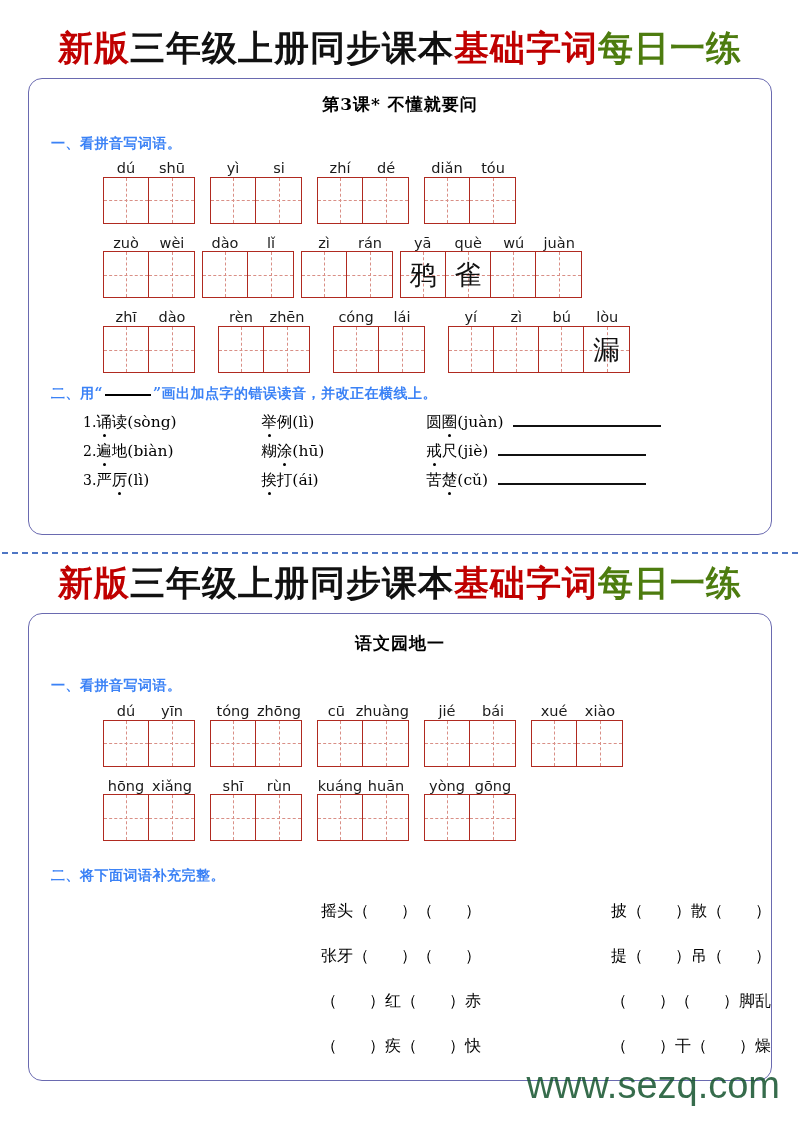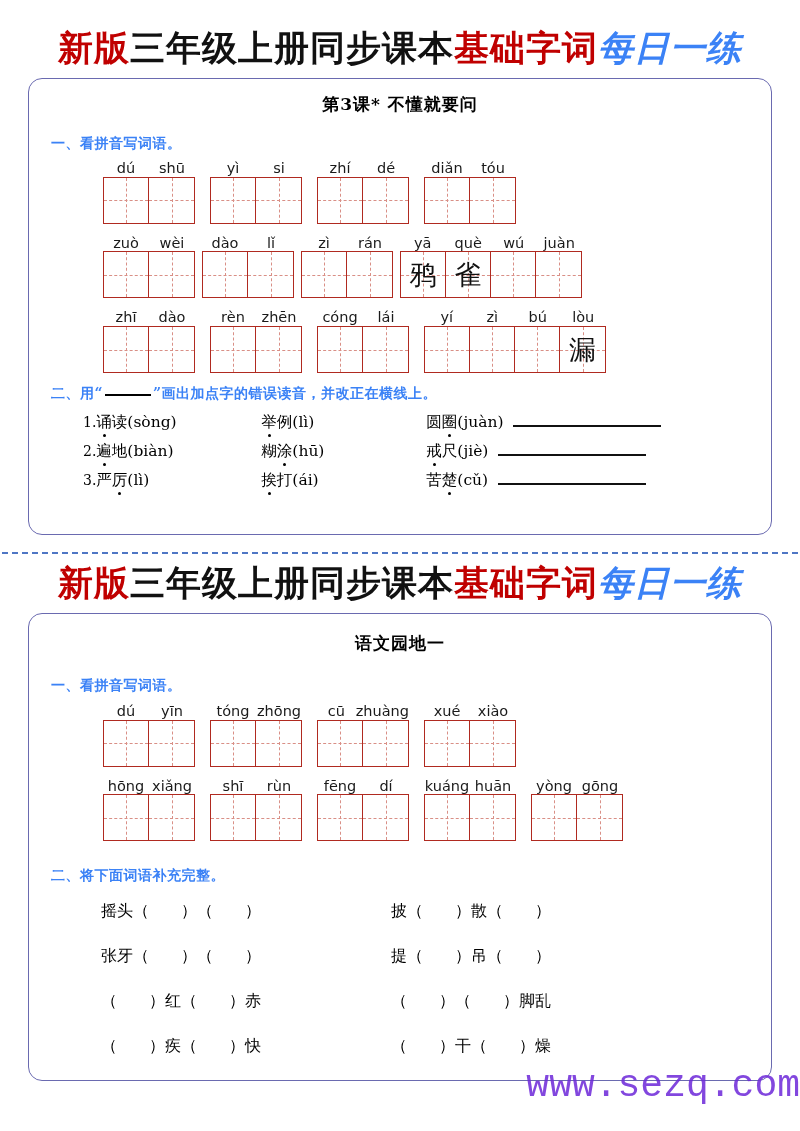--- a/index.html
+++ b/index.html
@@ -28,7 +28,7 @@
   .banner span { display: inline-block; }
   .b-red  { color: #c00000; }
   .b-dark { color: #111111; }
-  .b-blue { color: #3b82f6; font-style: italic; }
+  .b-blue { color: #4d7c0f; }
 
   
   .card {

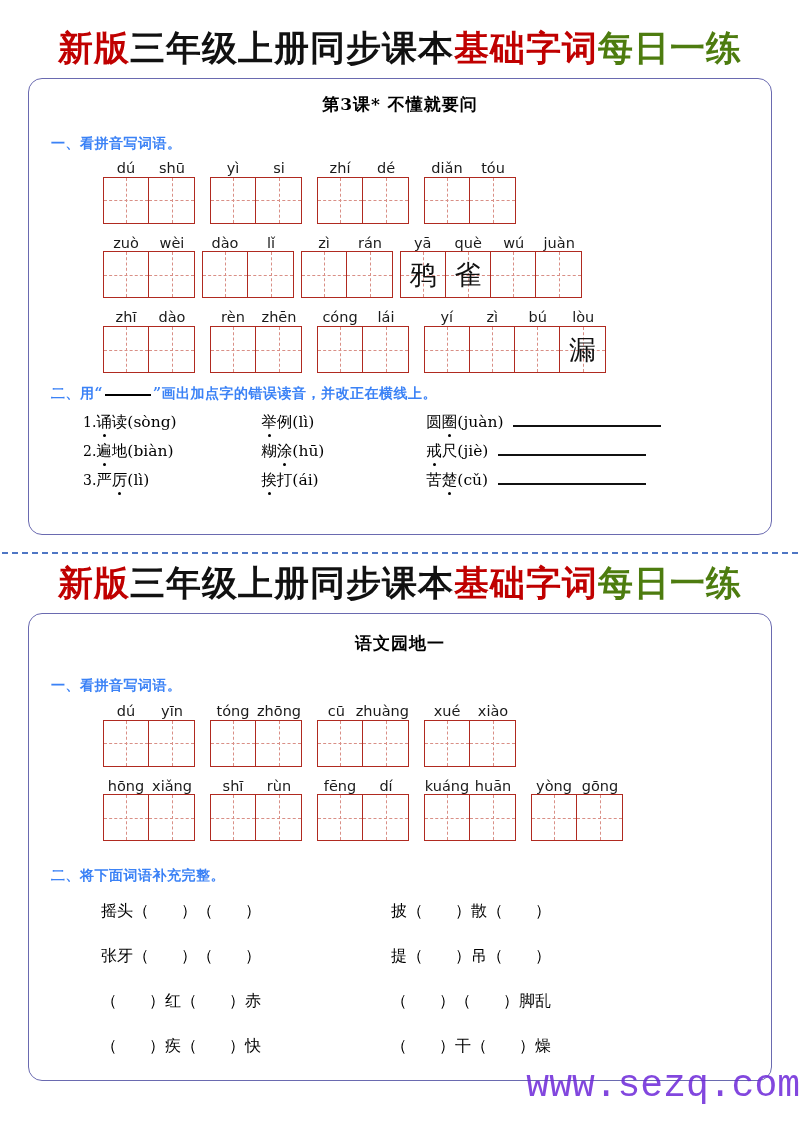--- a/index.html
+++ b/index.html
@@ -282,7 +282,7 @@
             </div>
           </div>
         </div>
-        <div class="py-row" style="margin-top: 11px; padding-left: 74px; gap: 15px;">
+        <div class="py-row" style="margin-top: 11px; padding-left: 74px; gap: 23px;">
           <div class="wgroup">
             <div class="py-line">
               <span>zhī</span>

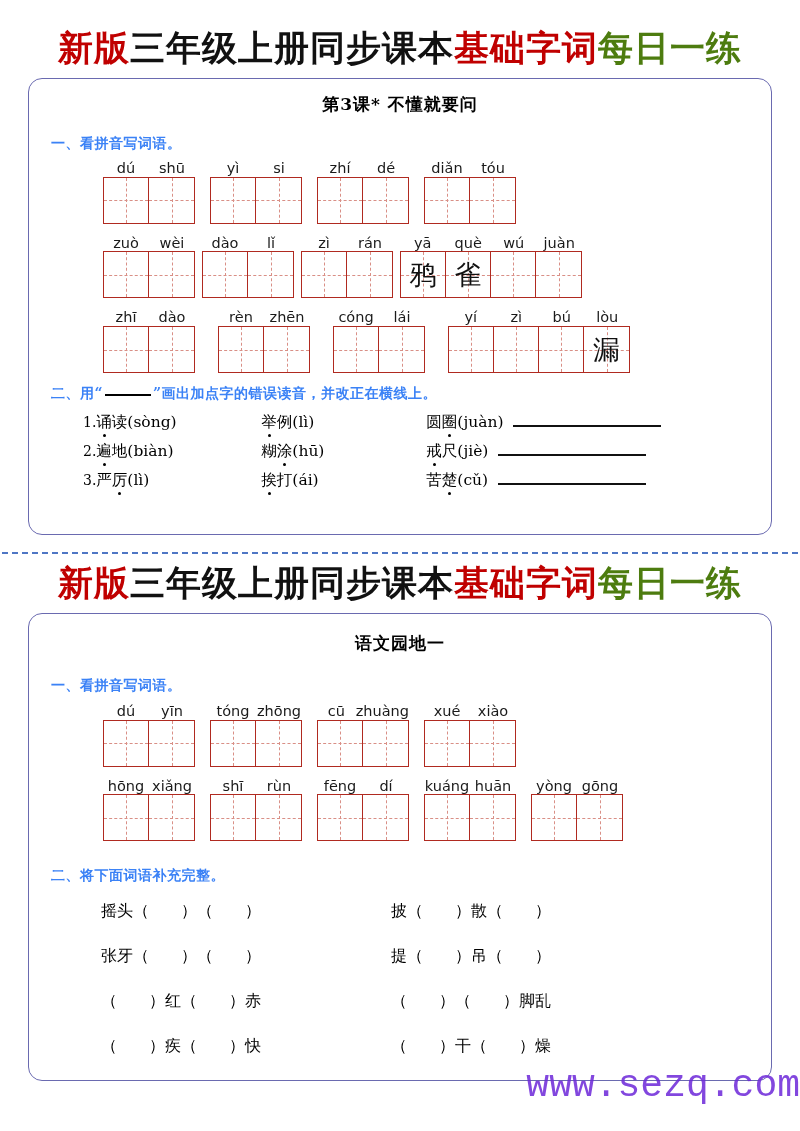--- a/index.html
+++ b/index.html
@@ -409,6 +409,16 @@
           </div>
           <div class="wgroup">
             <div class="py-line">
+              <span>jié</span>
+              <span>bái</span>
+            </div>
+            <div class="boxes">
+              <div class="cell"></div>
+              <div class="cell"></div>
+            </div>
+          </div>
+          <div class="wgroup">
+            <div class="py-line">
               <span>xué</span>
               <span>xiào</span>
             </div>

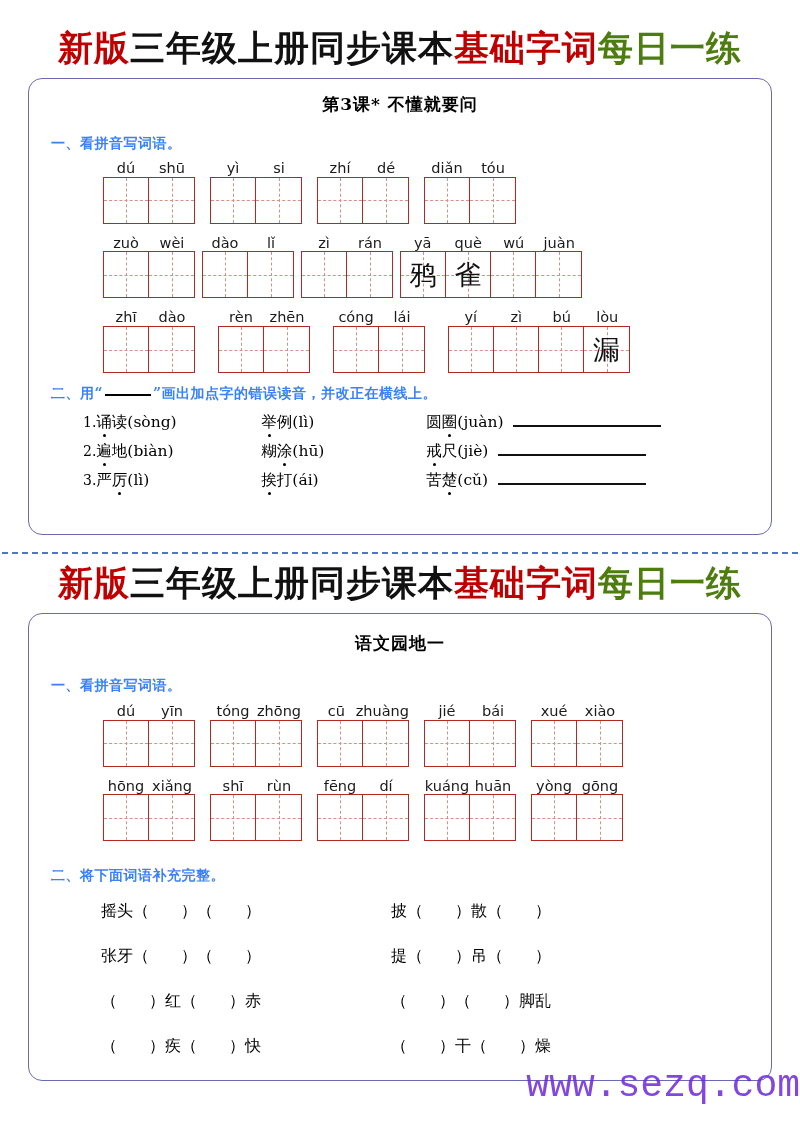--- a/index.html
+++ b/index.html
@@ -451,16 +451,6 @@
           </div>
           <div class="wgroup">
             <div class="py-line">
-              <span>fēng</span>
-              <span>dí</span>
-            </div>
-            <div class="boxes">
-              <div class="cell"></div>
-              <div class="cell"></div>
-            </div>
-          </div>
-          <div class="wgroup">
-            <div class="py-line">
               <span>kuáng</span>
               <span>huān</span>
             </div>

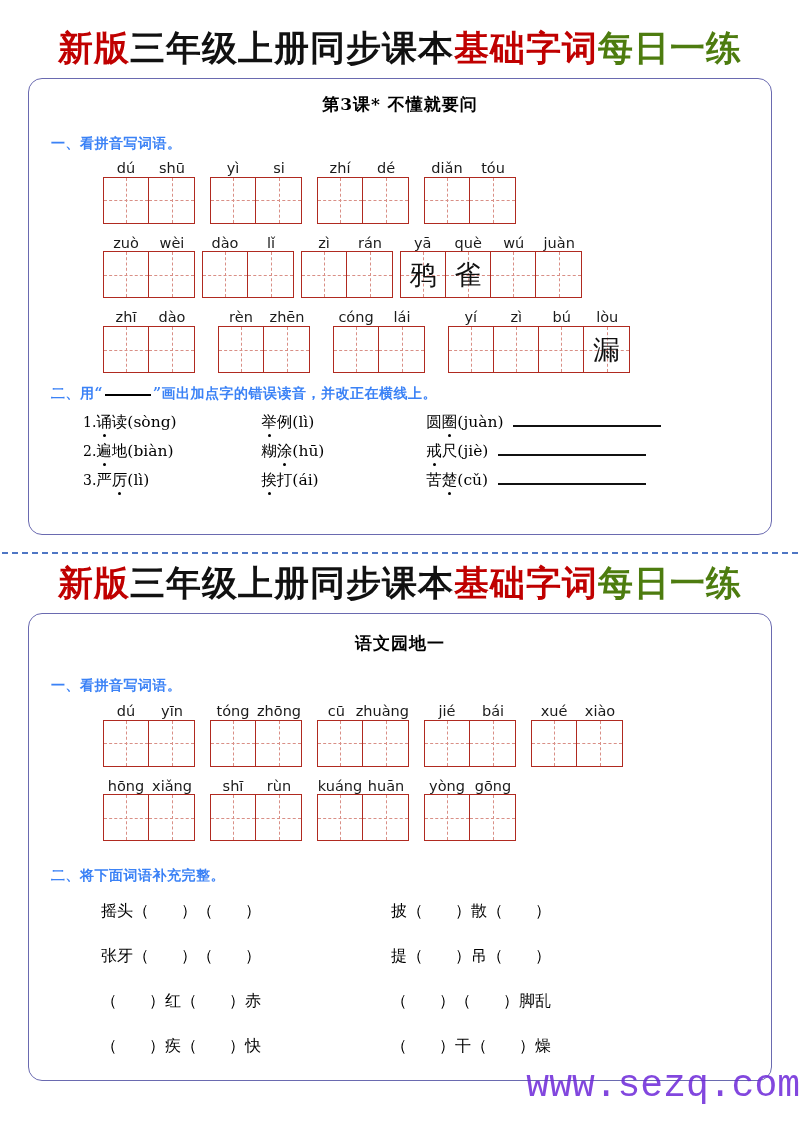--- a/index.html
+++ b/index.html
@@ -149,7 +149,7 @@
     font-size: 16px;
     color: #000;
   }
-  .fill-row { display: flex; }
+  .fill-row { display: flex; justify-content: flex-end; }
   .fill-item { white-space: nowrap; }
 
   

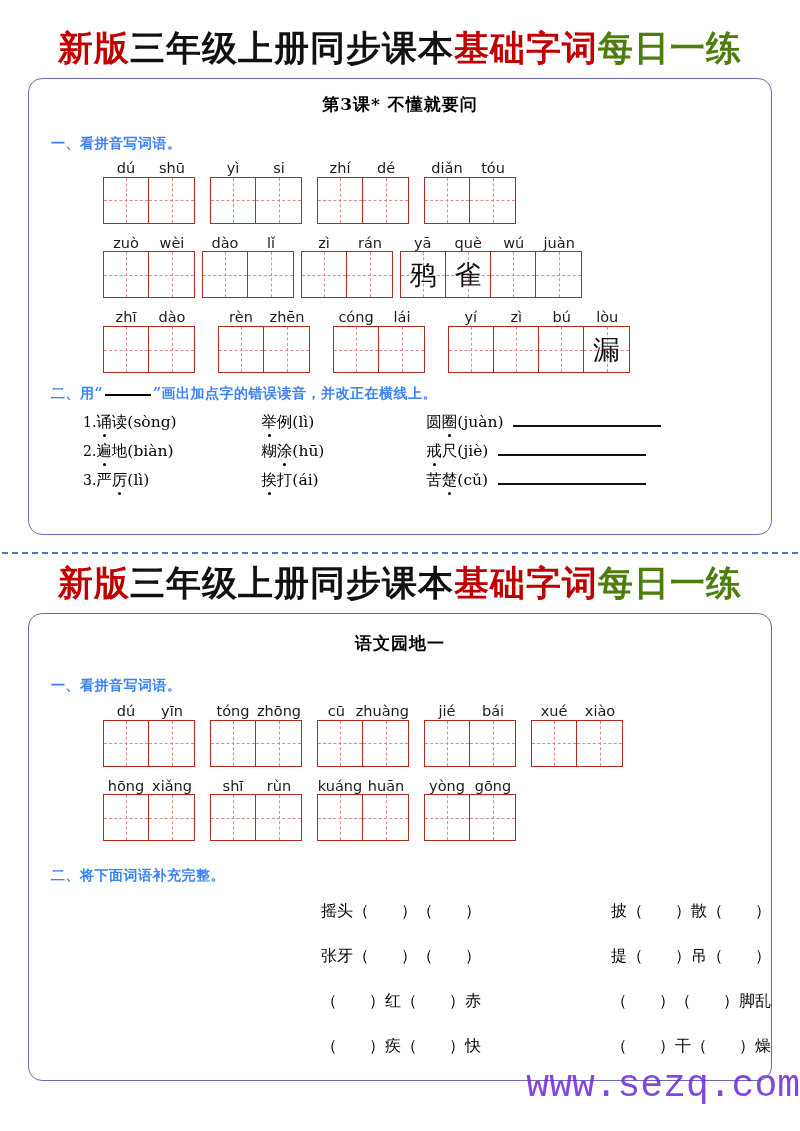--- a/index.html
+++ b/index.html
@@ -161,11 +161,11 @@
   
   .watermark {
     position: absolute;
-    right: 0;
+    right: 20px;
     bottom: 24px;
-    font-family: Liberation Mono, monospace;
+    font-family: Liberation Sans, sans-serif;
     font-size: 38px;
-    color: #6d28d9;
+    color: #14532d;
     opacity: .85;
     letter-spacing: 0px;
     pointer-events: none;

